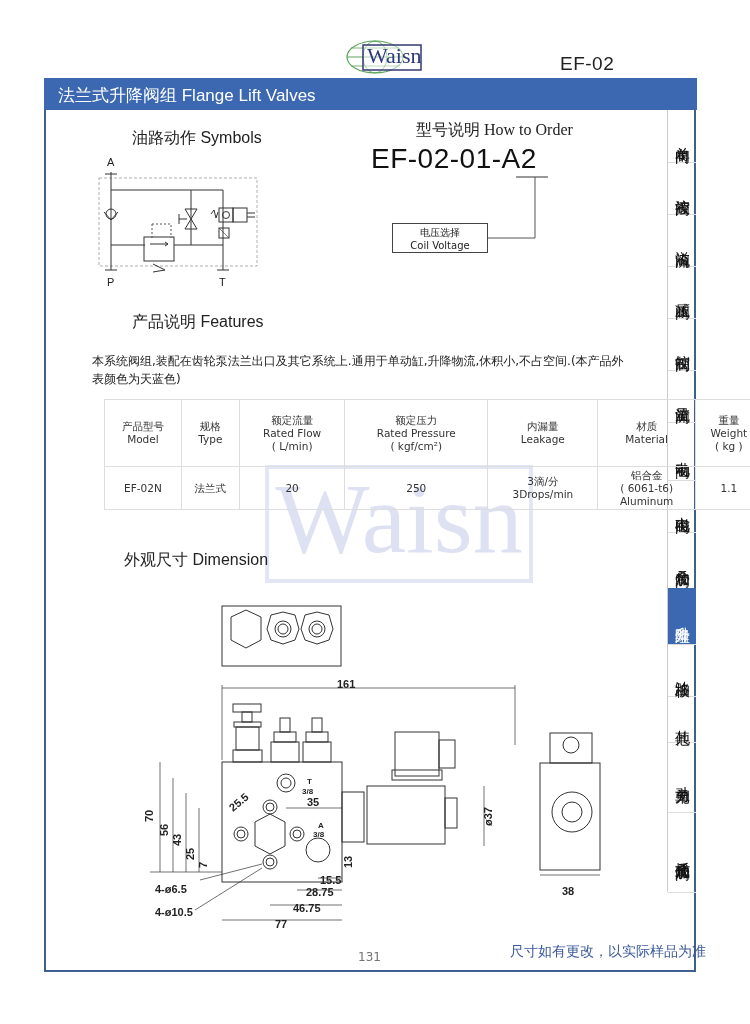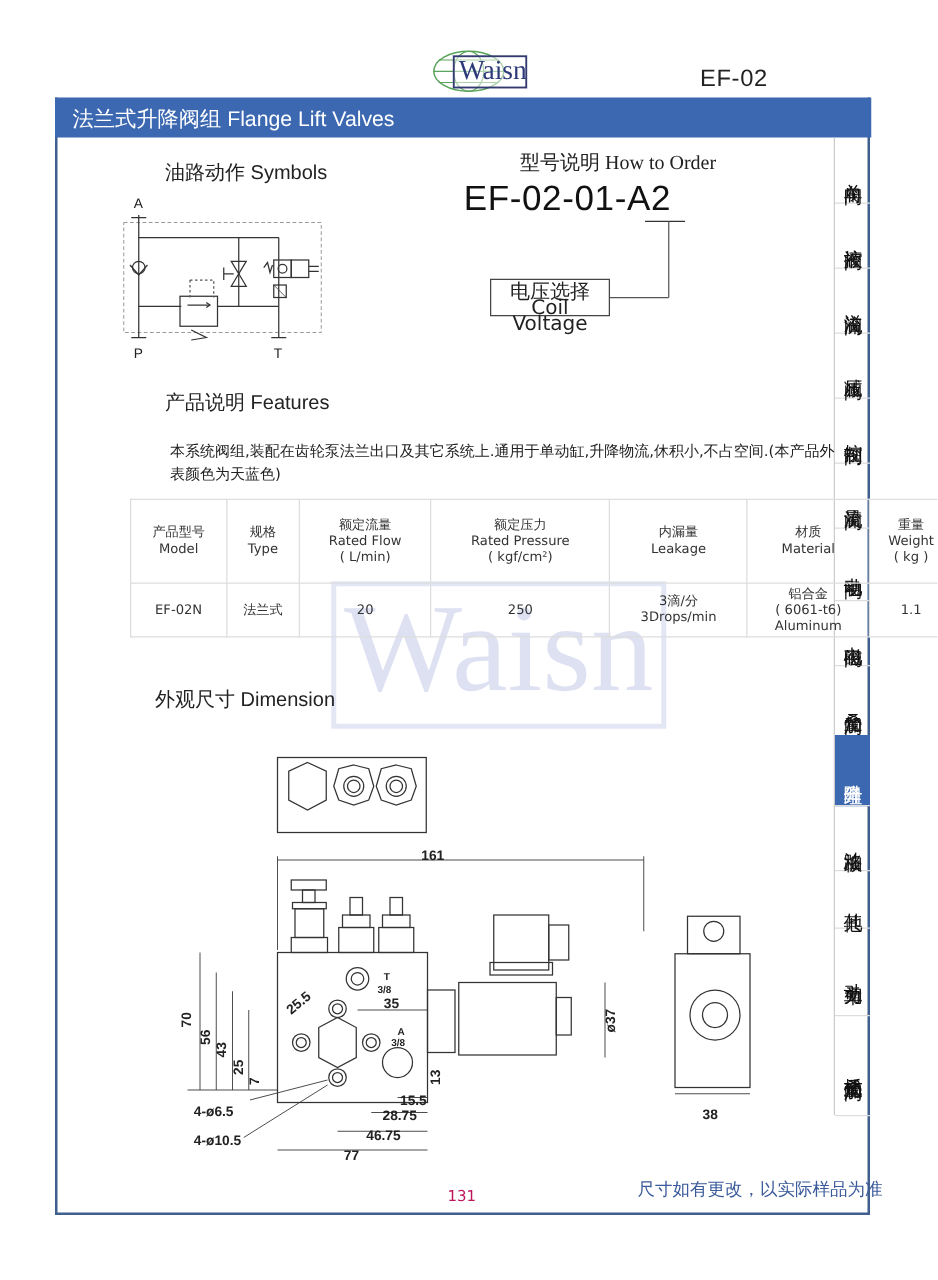--- a/index.html
+++ b/index.html
@@ -15,7 +15,7 @@
   .side-item.active{background:#3b68b0;color:#fff;}
   .sec-title{font-size:16px;font-family:"Liberation Sans",sans-serif;color:#222;margin-left:40px;}
   .order-code{left:371px;top:143px;font-size:28px;font-family:"Liberation Sans",sans-serif;color:#111;letter-spacing:0.5px;}
-  .coil-box{left:392px;top:223px;width:96px;height:30px;border:1px solid #444;font-size:16px;text-align:center;line-height:13px;padding-top:2px;box-sizing:border-box;}
+  .coil-box{left:392px;top:223px;width:96px;height:30px;border:1px solid #444;font-size:10px;text-align:center;line-height:13px;padding-top:2px;box-sizing:border-box;}
   .feat-text{left:92px;top:352px;width:540px;font-size:12px;line-height:18px;color:#222;margin-left:44px;}
   table.spec{position:absolute;left:104px;top:399px;width:659px;border-collapse:collapse;font-size:10.5px;text-align:center;color:#333;}
   table.spec td{border:1px solid #ddd;padding:0;}

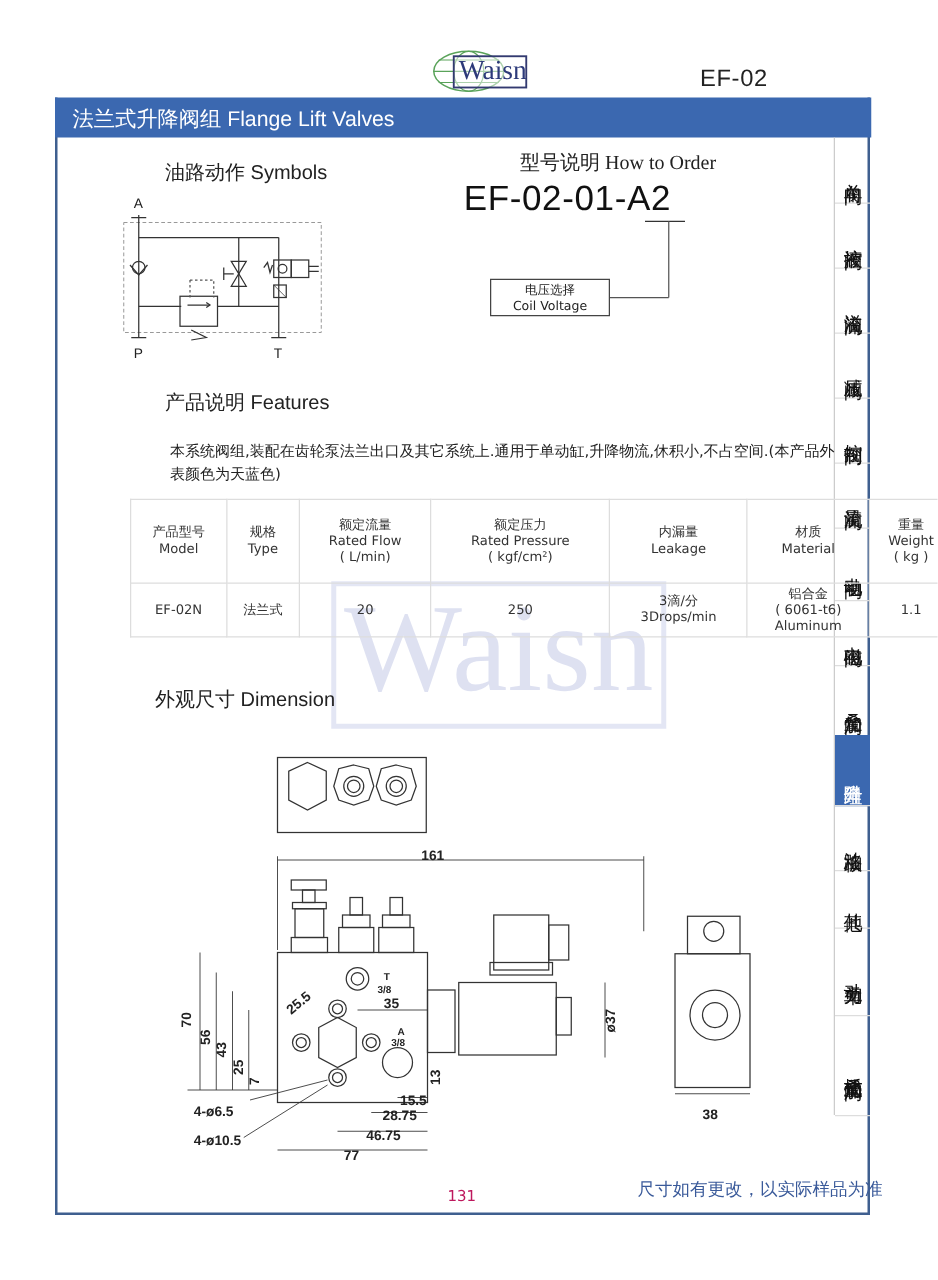--- a/index.html
+++ b/index.html
@@ -16,7 +16,7 @@
   .sec-title{font-size:16px;font-family:"Liberation Sans",sans-serif;color:#222;margin-left:40px;}
   .order-code{left:371px;top:143px;font-size:28px;font-family:"Liberation Sans",sans-serif;color:#111;letter-spacing:0.5px;}
   .coil-box{left:392px;top:223px;width:96px;height:30px;border:1px solid #444;font-size:10px;text-align:center;line-height:13px;padding-top:2px;box-sizing:border-box;}
-  .feat-text{left:92px;top:352px;width:540px;font-size:12px;line-height:18px;color:#222;margin-left:44px;}
+  .feat-text{left:92px;top:352px;width:540px;font-size:12px;line-height:18px;color:#222;}
   table.spec{position:absolute;left:104px;top:399px;width:659px;border-collapse:collapse;font-size:10.5px;text-align:center;color:#333;}
   table.spec td{border:1px solid #ddd;padding:0;}
   table.spec tr.h td{height:66px;line-height:13px;}

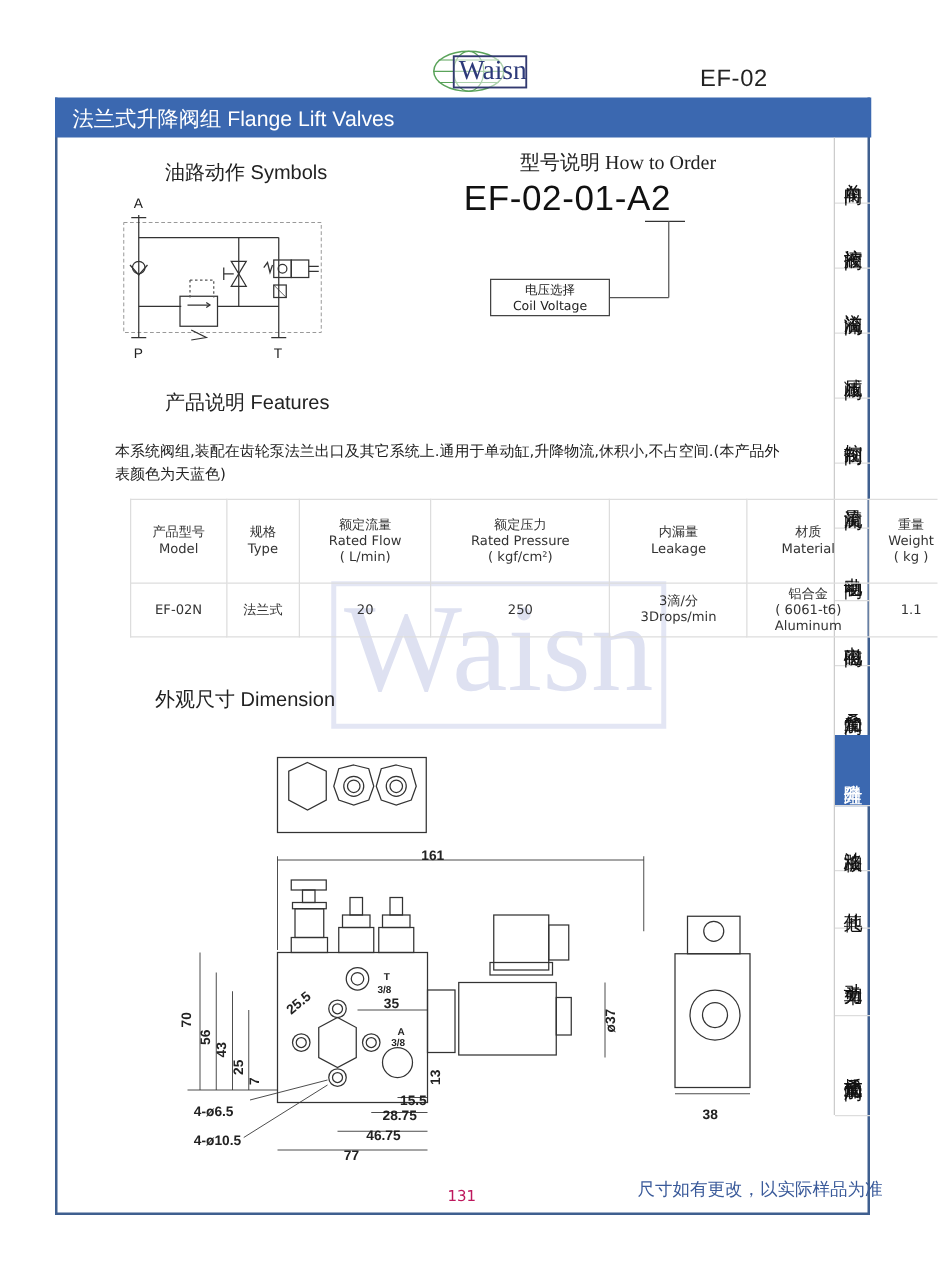--- a/index.html
+++ b/index.html
@@ -22,7 +22,7 @@
   table.spec tr.h td{height:66px;line-height:13px;}
   table.spec tr.r td{height:42px;line-height:13px;}
   .watermark{left:265px;top:465px;width:260px;height:110px;border:4px solid rgba(70,90,180,0.15);font-family:"Liberation Serif",serif;font-size:100px;color:rgba(70,90,180,0.18);line-height:100px;text-align:center;}
-  .page-num{left:358px;top:950px;font-size:12px;color:#be185d;}
+  .page-num{left:358px;top:950px;font-size:12px;color:#737373;}
   .note{left:510px;top:943px;font-size:14px;color:#3a5a9a;}
   svg text{font-family:"Liberation Sans",sans-serif;}
 </style>

